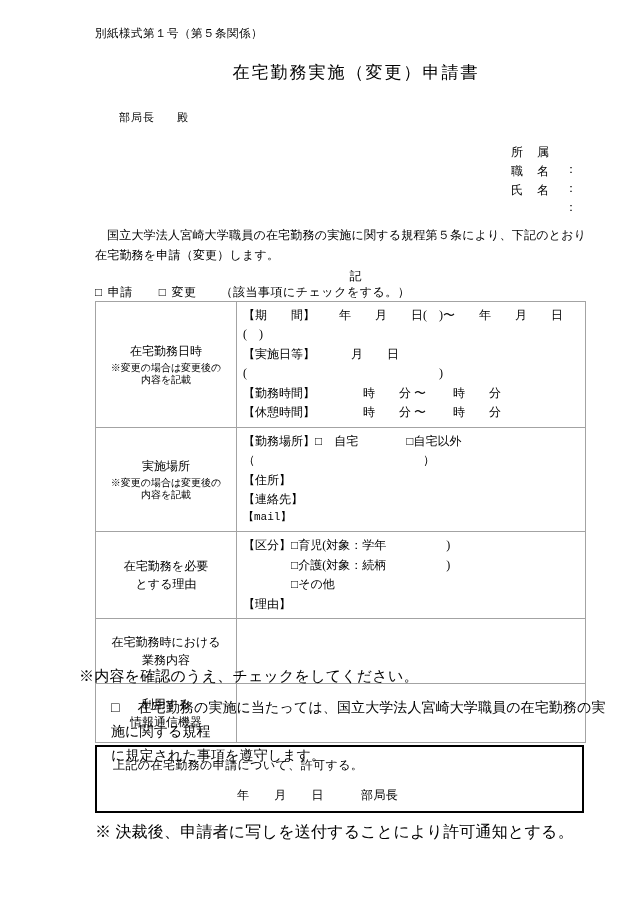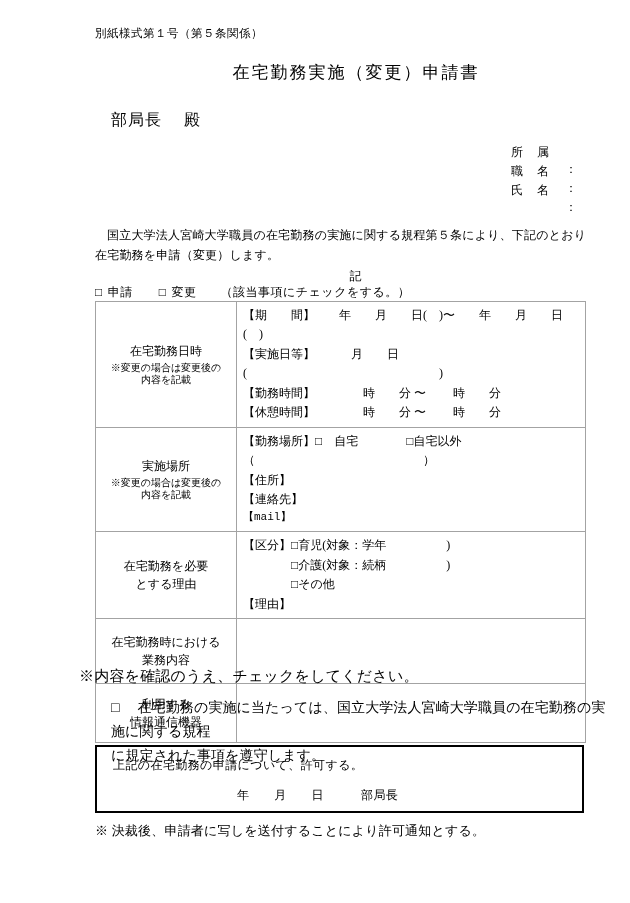--- a/index.html
+++ b/index.html
@@ -42,9 +42,9 @@
   }
   .addressee {
     position: absolute;
-    left: 86px;
+    left: 94px;
     top: 110px;
-    font-size: 16px;
+    font-size: 11px;
     letter-spacing: 1px;
   }
   .addressee .sep { display: inline-block; width: 22px; }

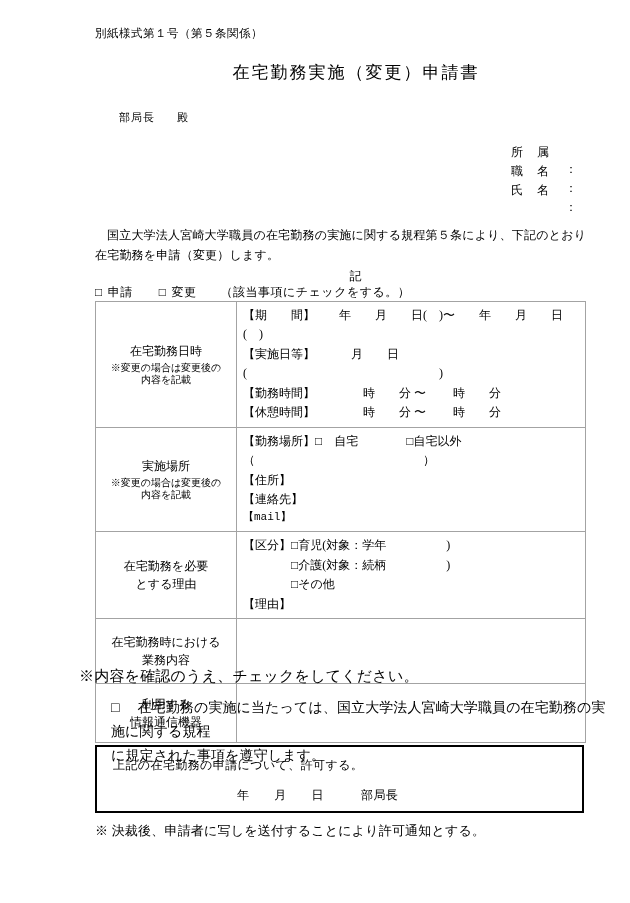--- a/index.html
+++ b/index.html
@@ -187,7 +187,7 @@
     position: absolute;
     left: 70px;
     top: 822px;
-    font-size: 13px;
+    font-size: 16px;
     letter-spacing: 0.2px;
   }
 </style>

